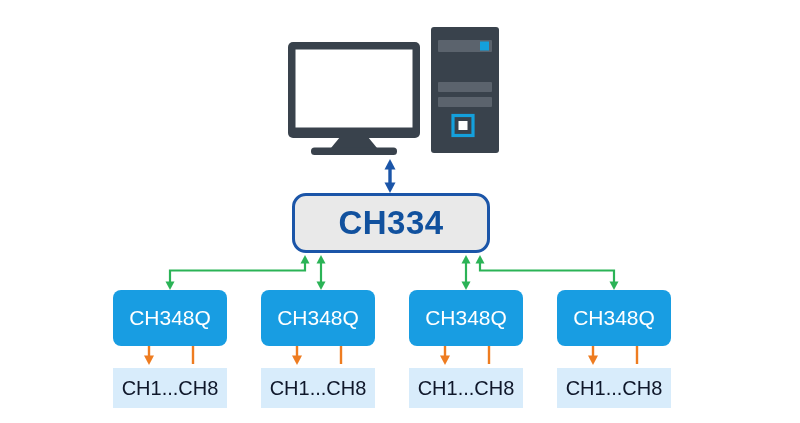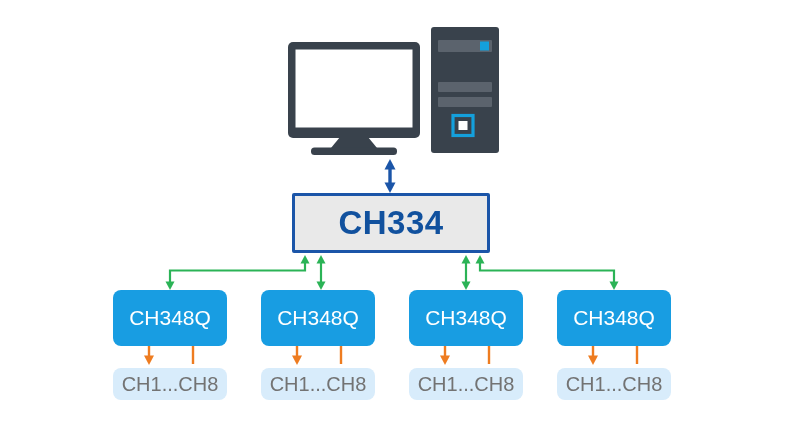--- a/index.html
+++ b/index.html
@@ -36,7 +36,7 @@
     height: 60px;
     background: #e9e9e9;
     border: 3px solid #1b55a8;
-    border-radius: 2px;
+    border-radius: 14px;
     color: #11519e;
     font-size: 33px;
     font-weight: bold;

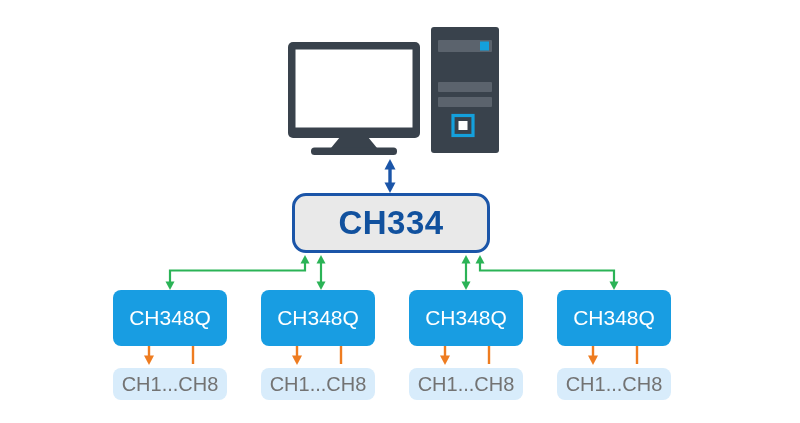--- a/index.html
+++ b/index.html
@@ -54,10 +54,10 @@
   .channels-box {
     top: 368px;
     width: 114px;
-    height: 32px;
+    height: 40px;
     background: #d8ecfb;
-    border-radius: 8px;
-    color: #737373;
+    border-radius: 0;
+    color: #0f172a;
     font-size: 20px;
   }
   .col-0 { left: 113px; }

